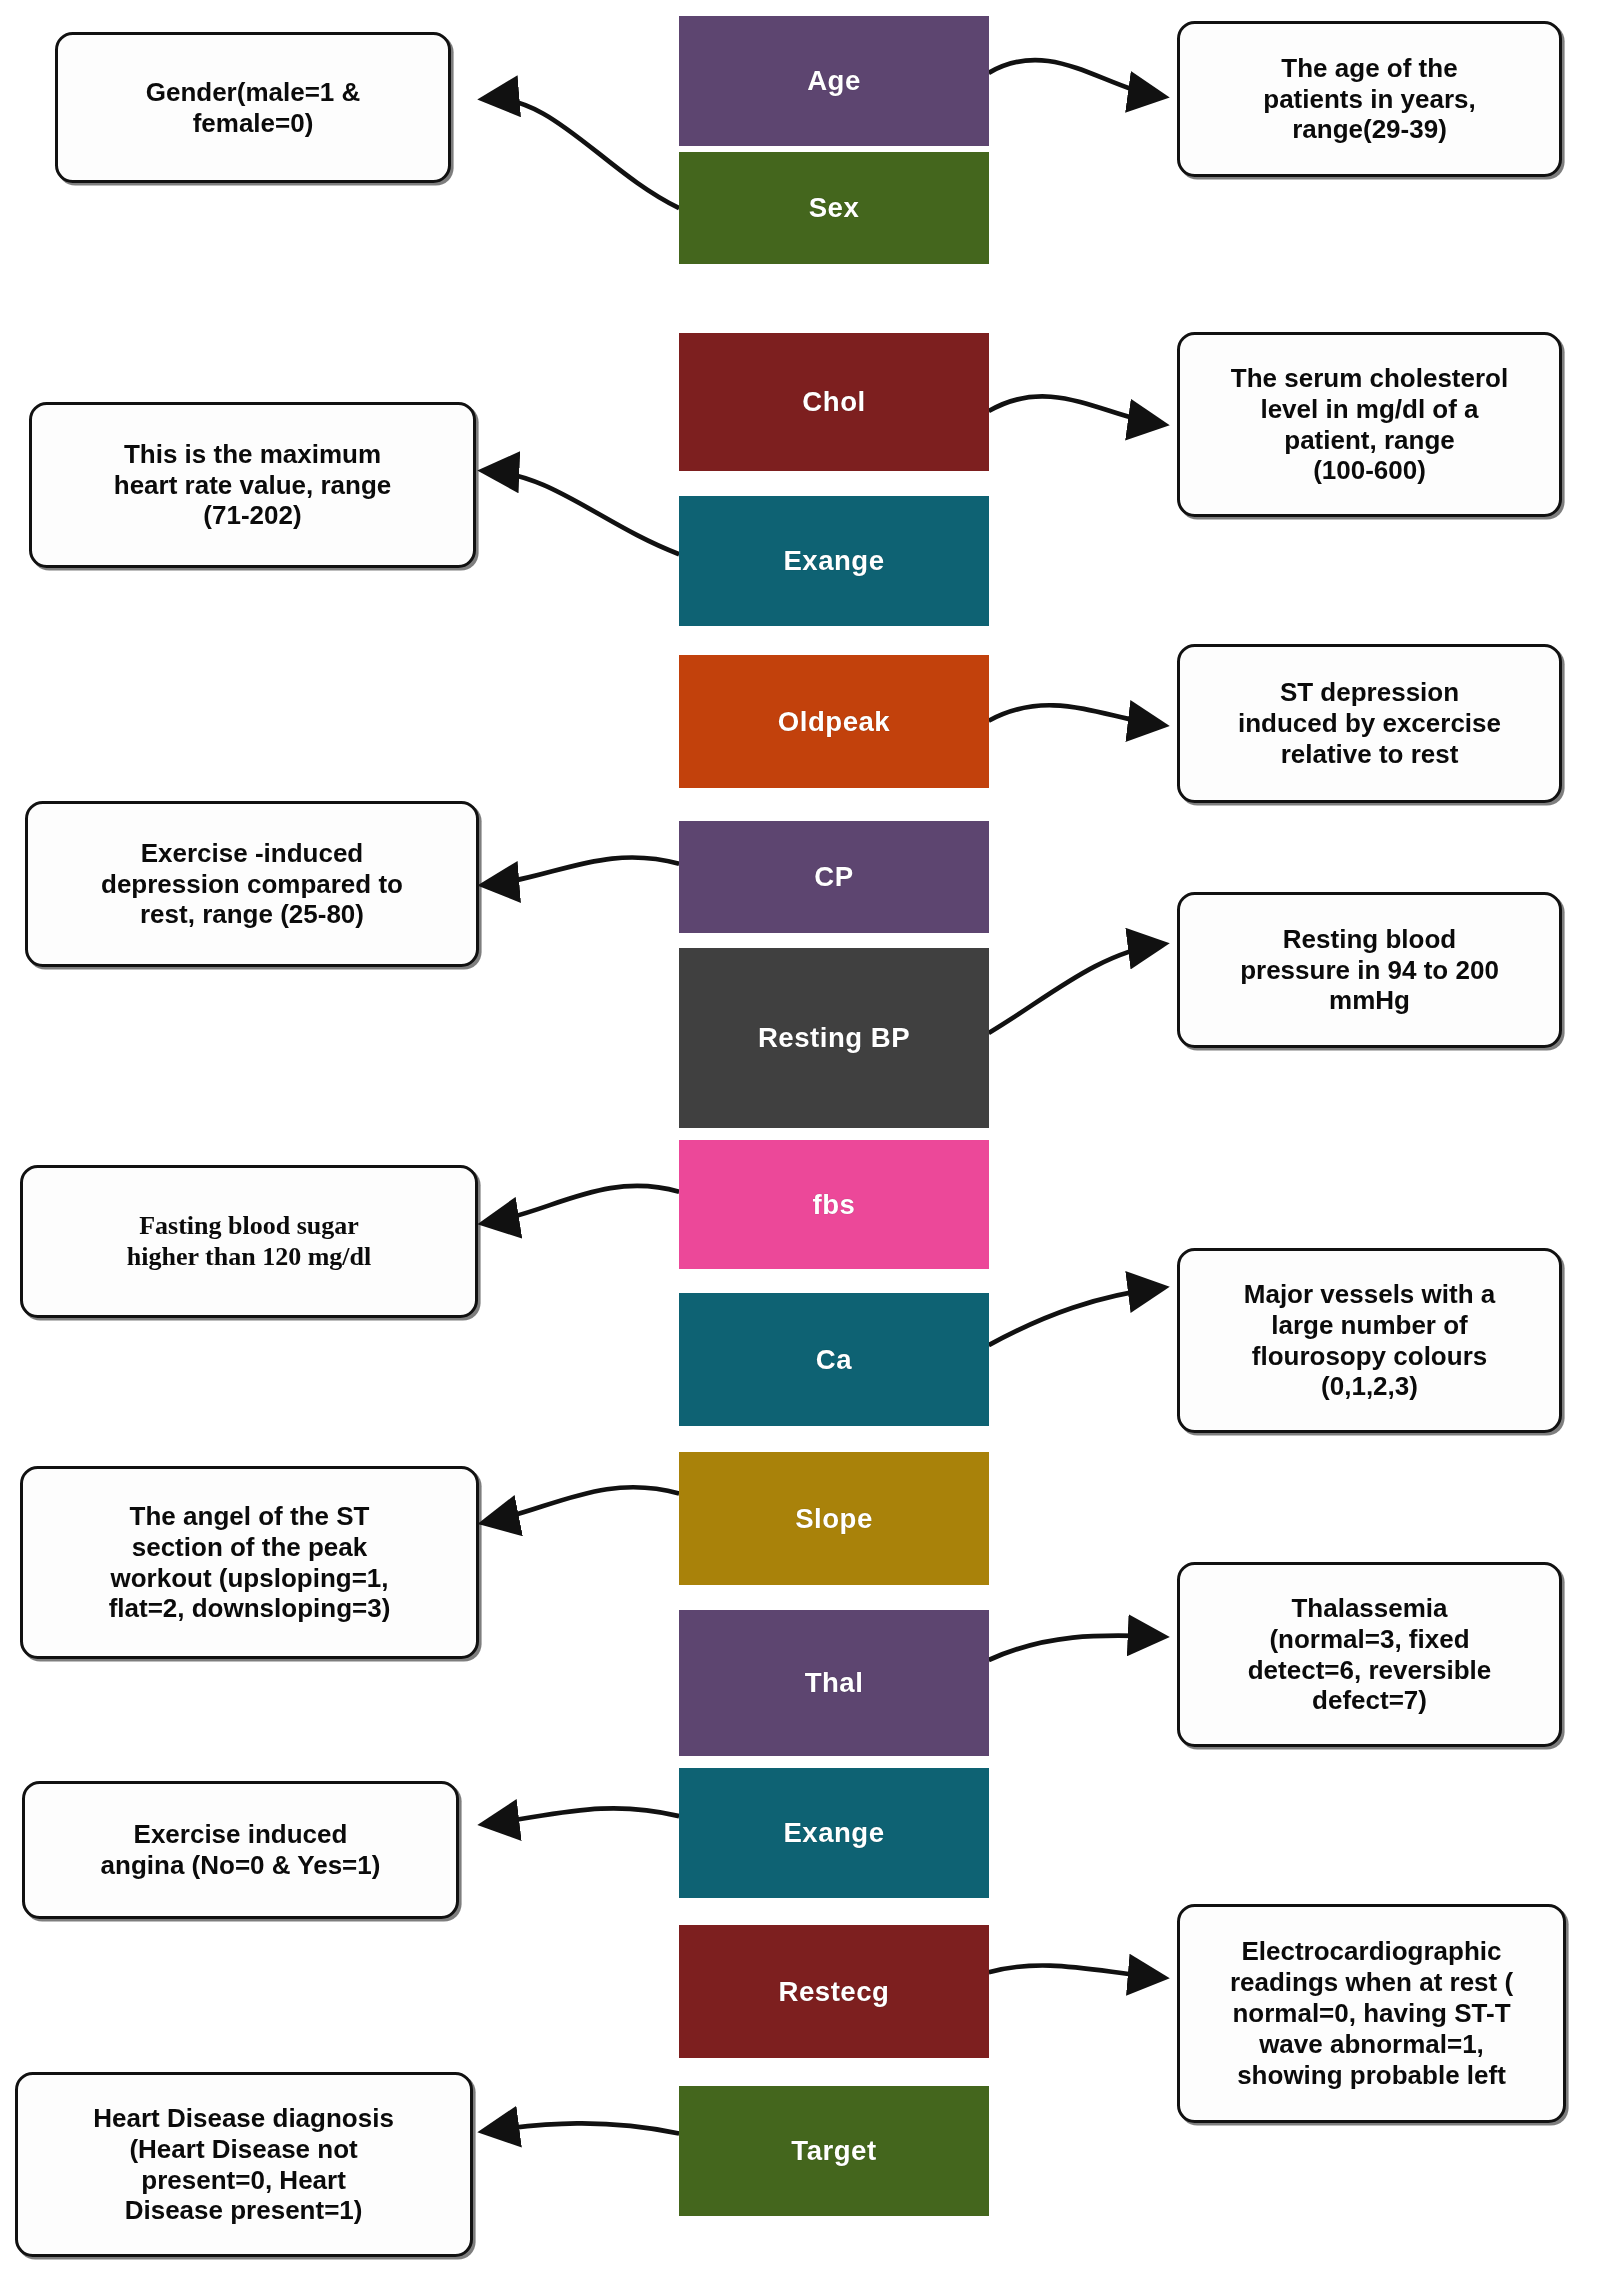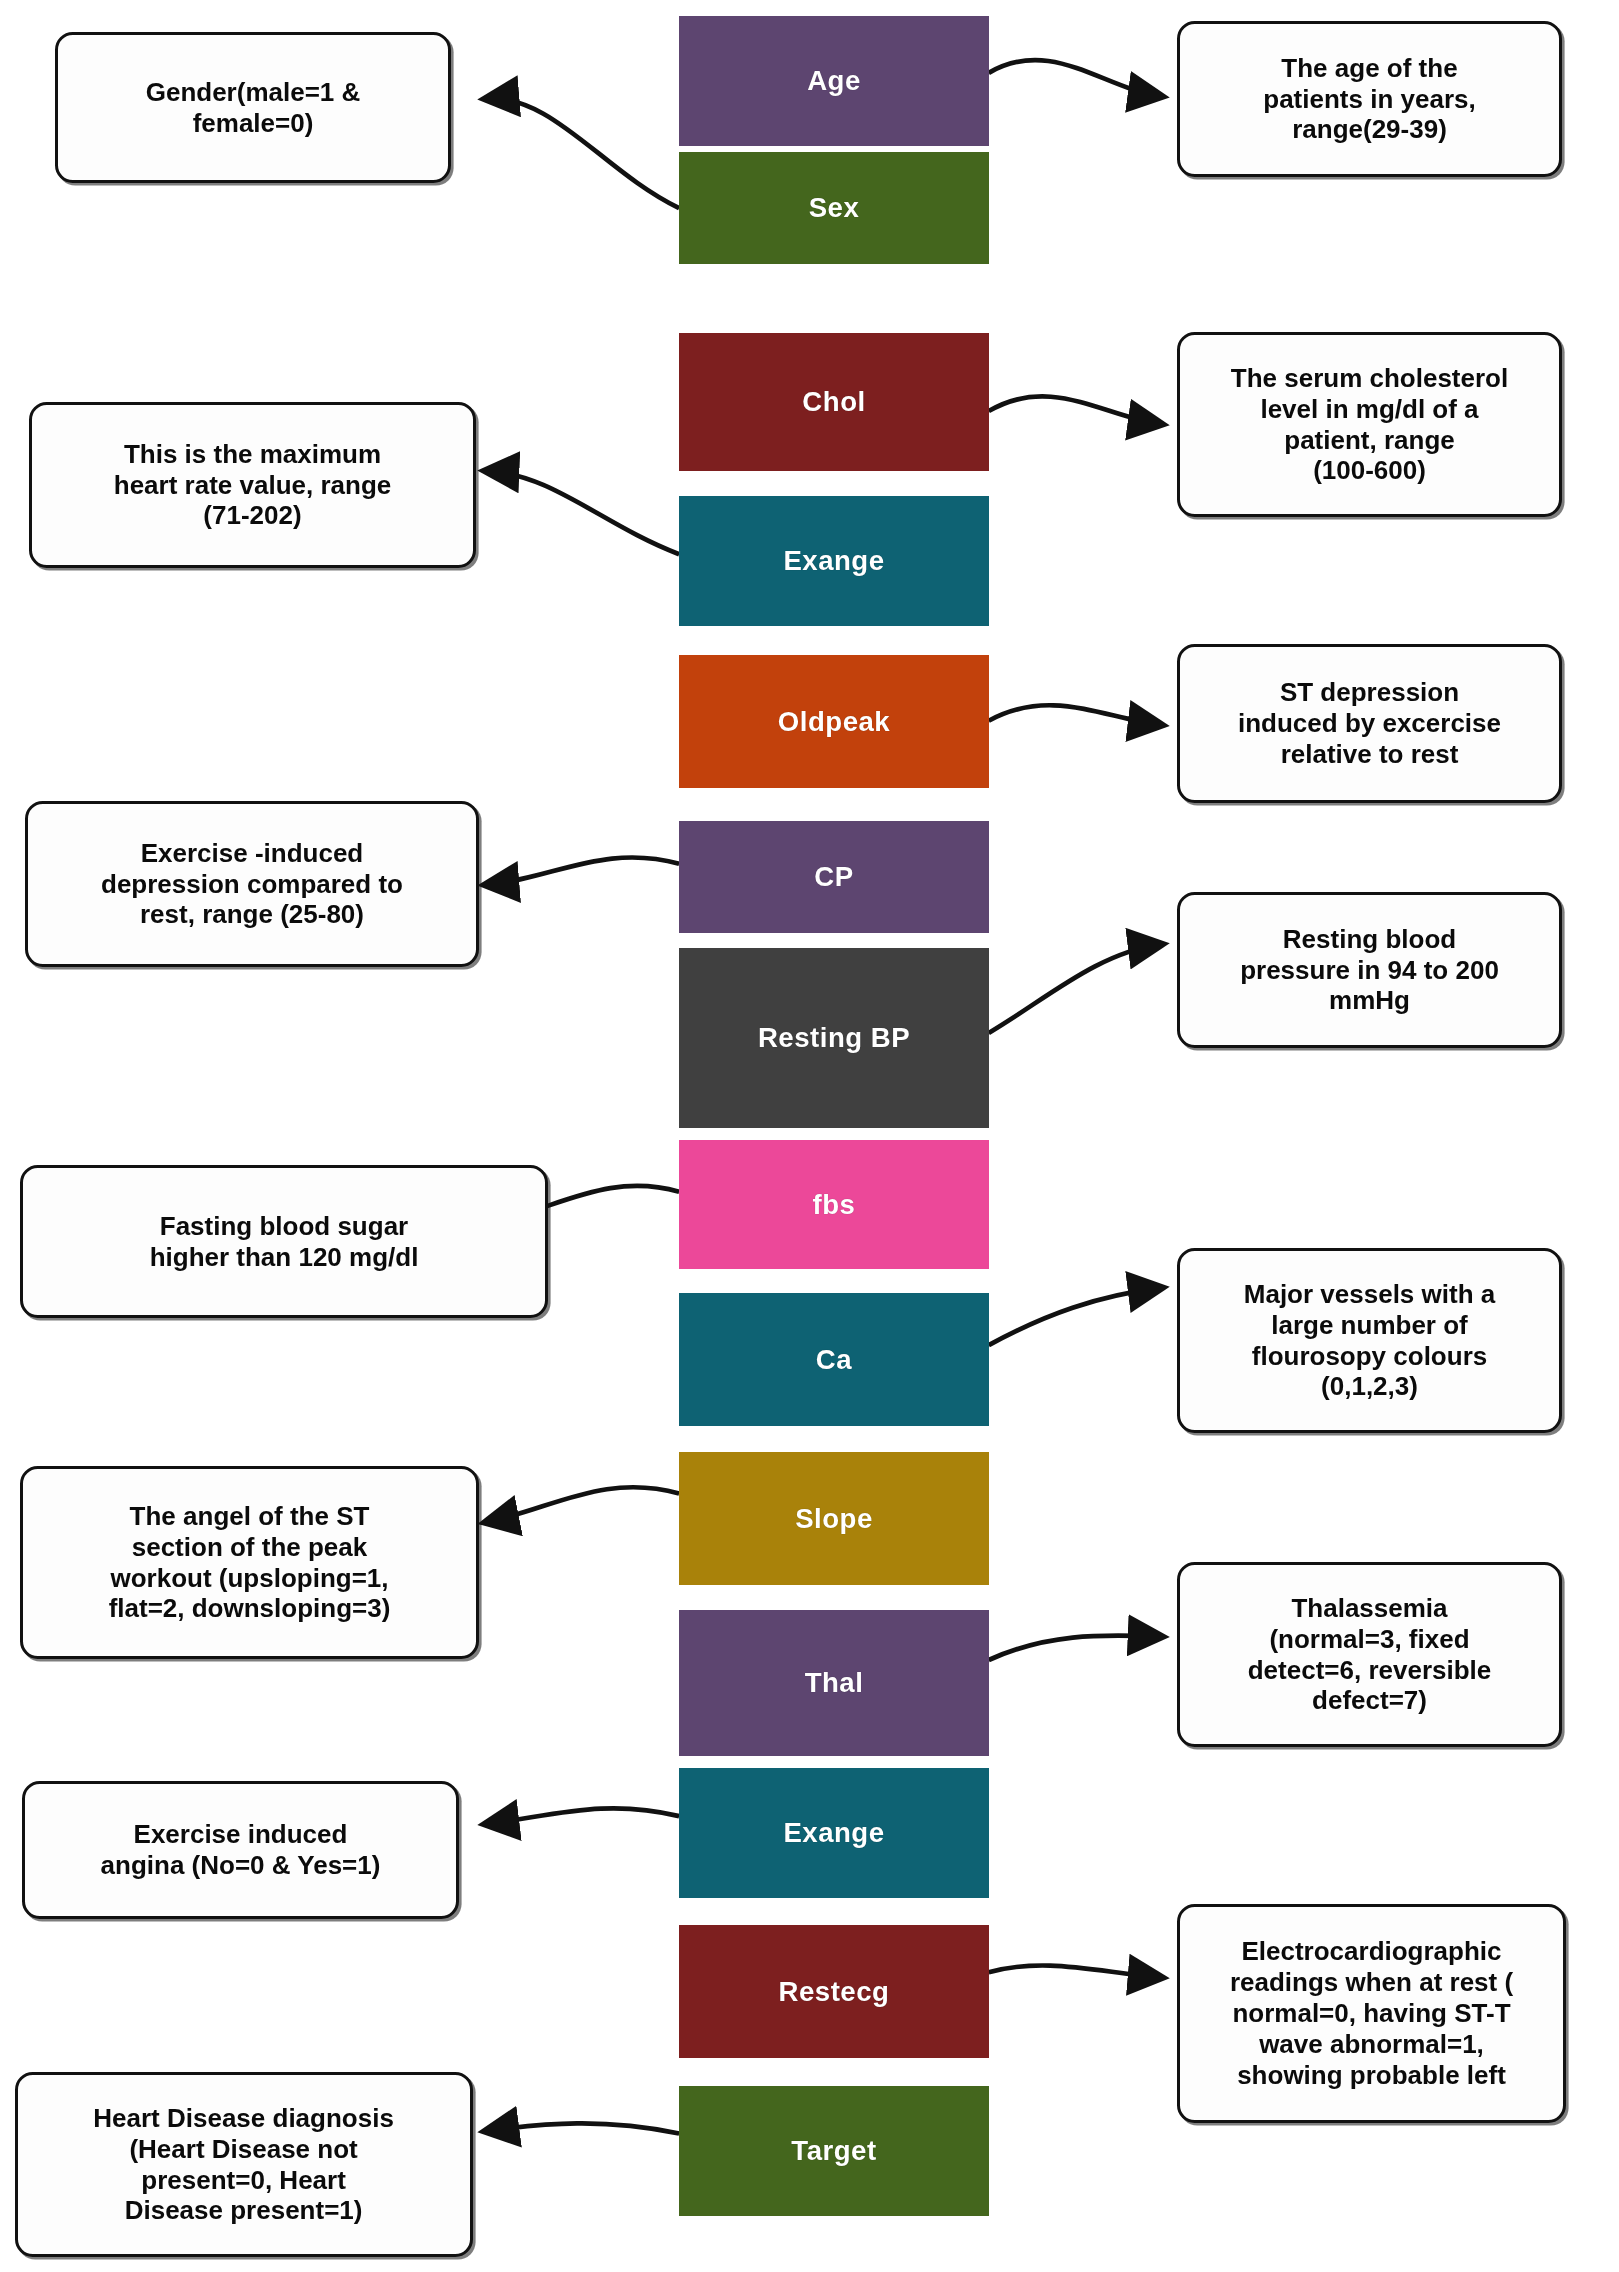--- a/index.html
+++ b/index.html
@@ -177,7 +177,7 @@
 rest, range (25-80)</div>
   </div>
 
-  <div class="desc-box" style="left:20px; top:1165px; width:528px; height:153px;">
+  <div class="desc-box" style="left:20px; top:1165px; width:458px; height:153px;font-family:Liberation Serif, serif;">
     <div class="desc-text">Fasting blood sugar
 higher than 120 mg/dl</div>
   </div>

